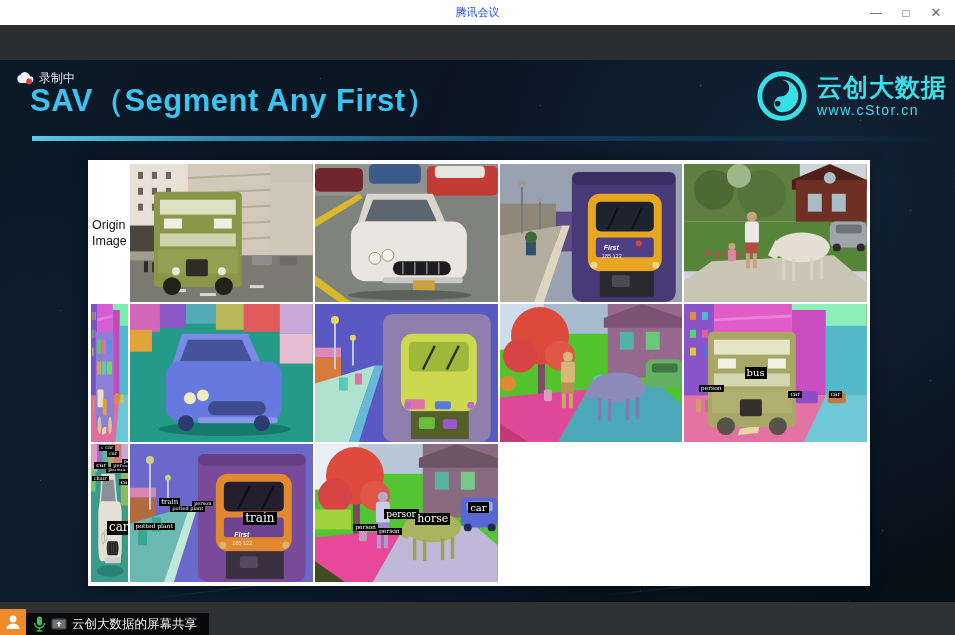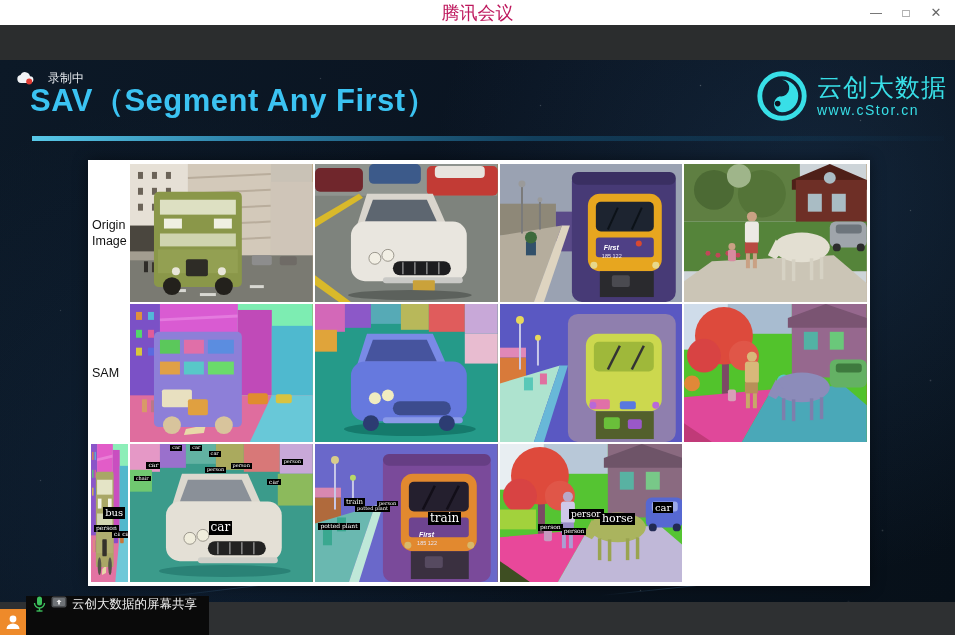--- a/index.html
+++ b/index.html
@@ -10,7 +10,7 @@
   
   .titlebar { position:relative; height:25px; background:#ffffff; display:flex;
     align-items:center; justify-content:center; }
-  .titlebar .wtitle { font-size:18px; color:#be185d;font-family:Liberation Mono, monospace; }
+  .titlebar .wtitle { font-size:11px; color:#1d4ed8;font-family:Liberation Mono, monospace; }
   .wcontrols { position:absolute; right:10px; top:0; height:25px; display:flex;
     align-items:center; gap:0; }
   .wbtn { width:30px; height:25px; display:flex; align-items:center; justify-content:center;

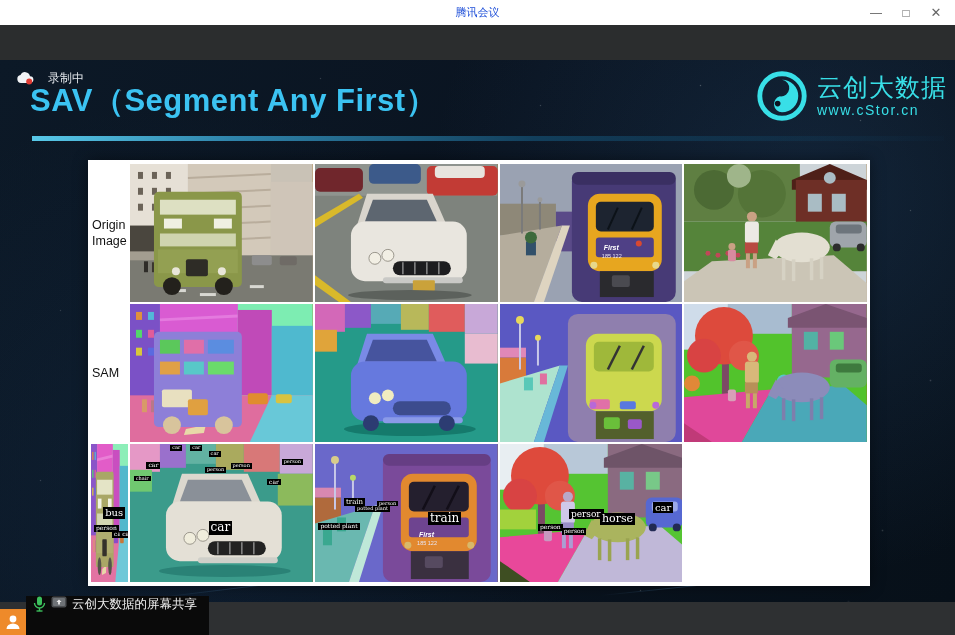--- a/index.html
+++ b/index.html
@@ -44,7 +44,7 @@
   .s3 { left:600px; top:522px; width:250px; transform:rotate(-6deg); }
 
   .recording { position:absolute; left:17px; top:10px; display:flex; align-items:center;
-    gap:14px; }
+    gap:5px; }
   .recording svg { display:block; }
   .recording .rlabel { font-size:12px; color:#e2e6ea; }
 

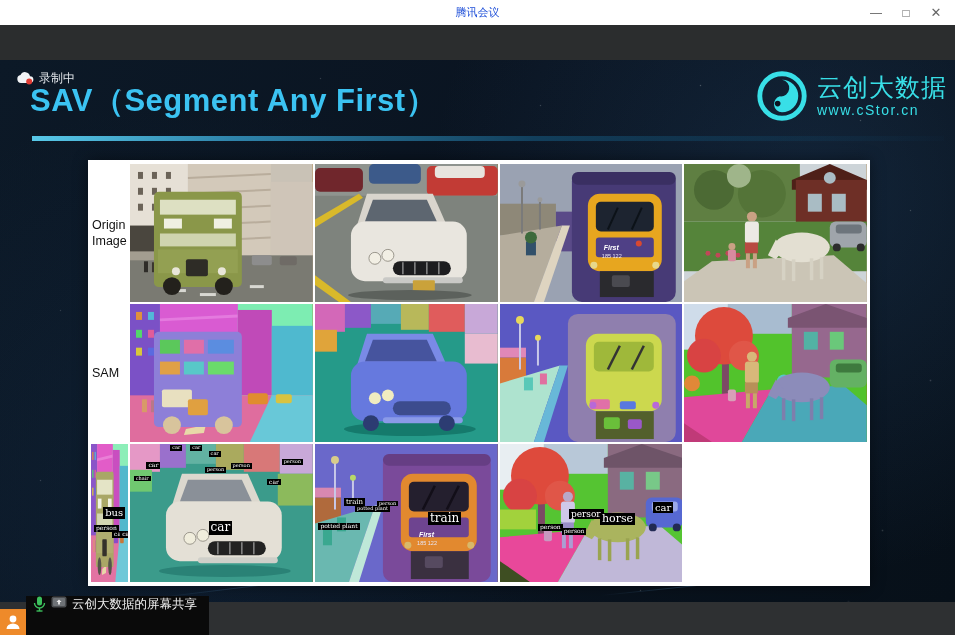--- a/index.html
+++ b/index.html
@@ -56,7 +56,7 @@
   .logo { position:absolute; right:8px; top:10px; display:flex; align-items:center; gap:9px; }
   .logo svg { display:block; }
   .logo-text { display:flex; flex-direction:column; line-height:1; }
-  .logo-name { font-size:25px; font-weight:normal; color:#38dfe7; letter-spacing:1px; }
+  .logo-name { font-size:25px; font-weight:bold; color:#38dfe7; letter-spacing:1px; }
   .logo-url  { font-size:14px; font-weight:normal; color:#38dfe7; letter-spacing:1.5px; margin-top:3px; }
 
   

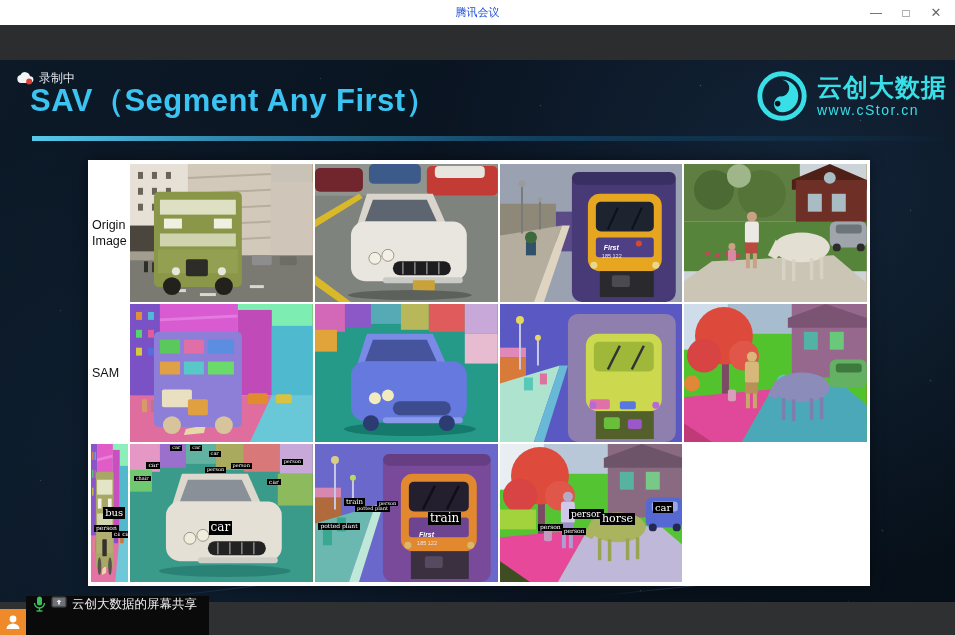--- a/index.html
+++ b/index.html
@@ -286,7 +286,6 @@
         </svg>
       </div>
 
-      <div class="rowlab">SAM</div>
 
       <div class="cell">
         <svg class="scene" viewBox="0 0 183 139" preserveAspectRatio="none">

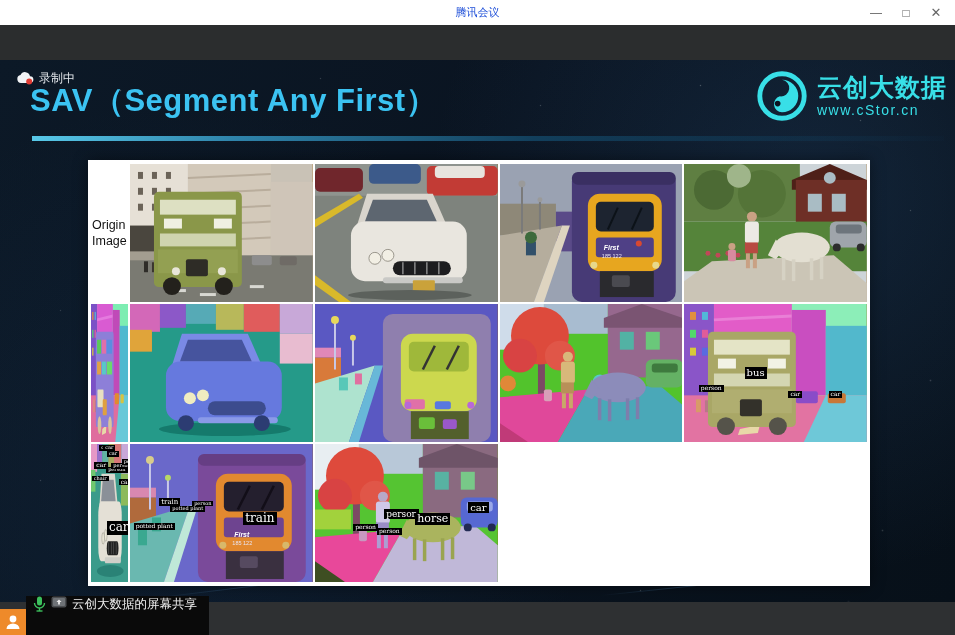--- a/index.html
+++ b/index.html
@@ -82,7 +82,7 @@
     align-items:flex-end; }
   .avatar-btn { width:26px; height:26px; background:#ee8a2a; display:flex;
     align-items:center; justify-content:center; flex:0 0 auto; }
-  .share-pill { height:39px; background:#0a0a0a; display:flex; 
+  .share-pill { height:22px; background:#0a0a0a; display:flex; align-items:center;
     gap:5px; padding:0 12px 0 7px; }
   .share-label { font-size:12.5px; color:#f0f0f0; }
 </style>

